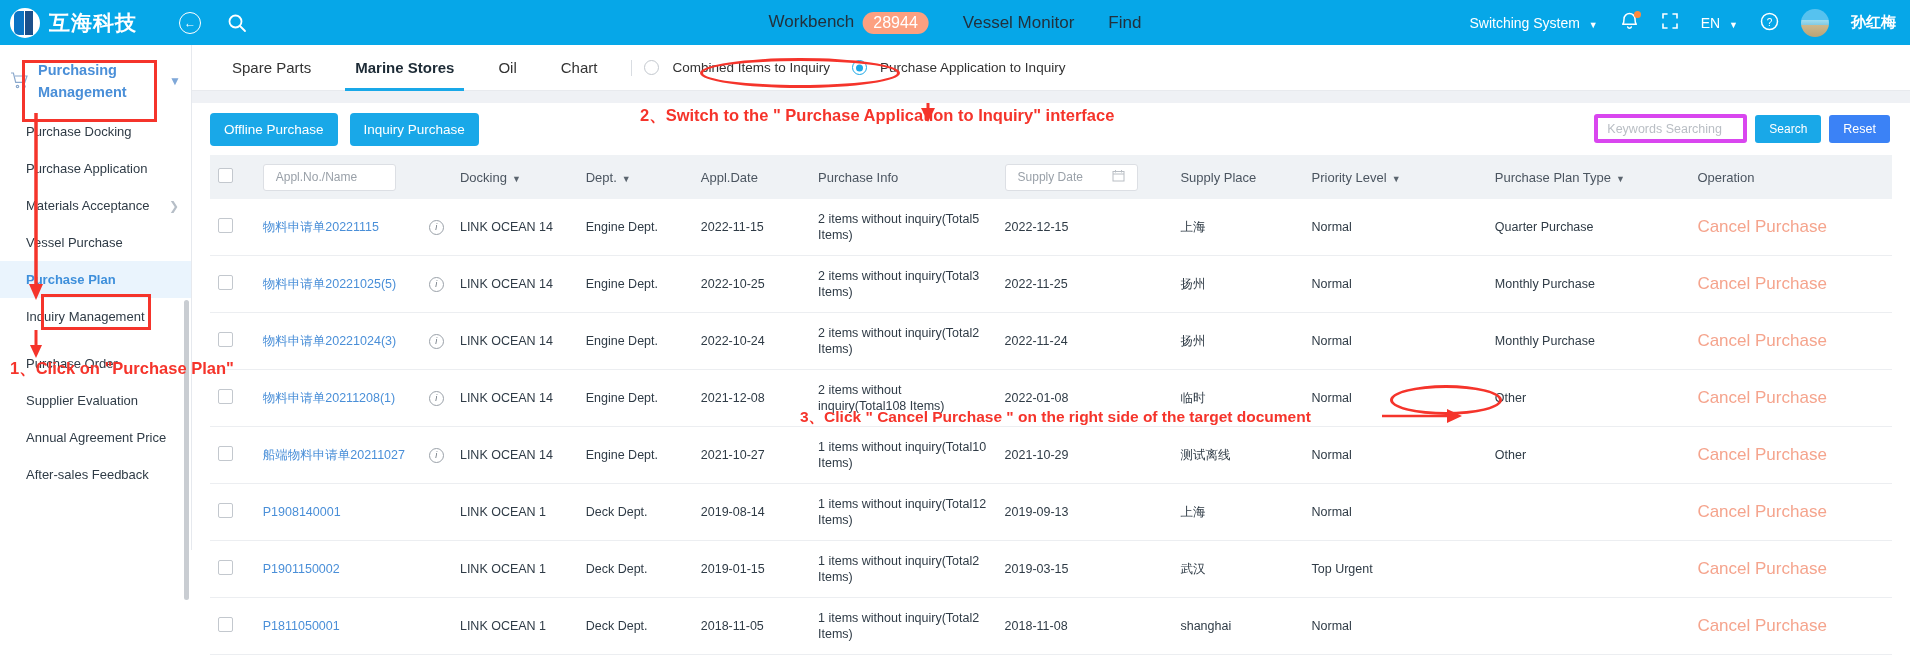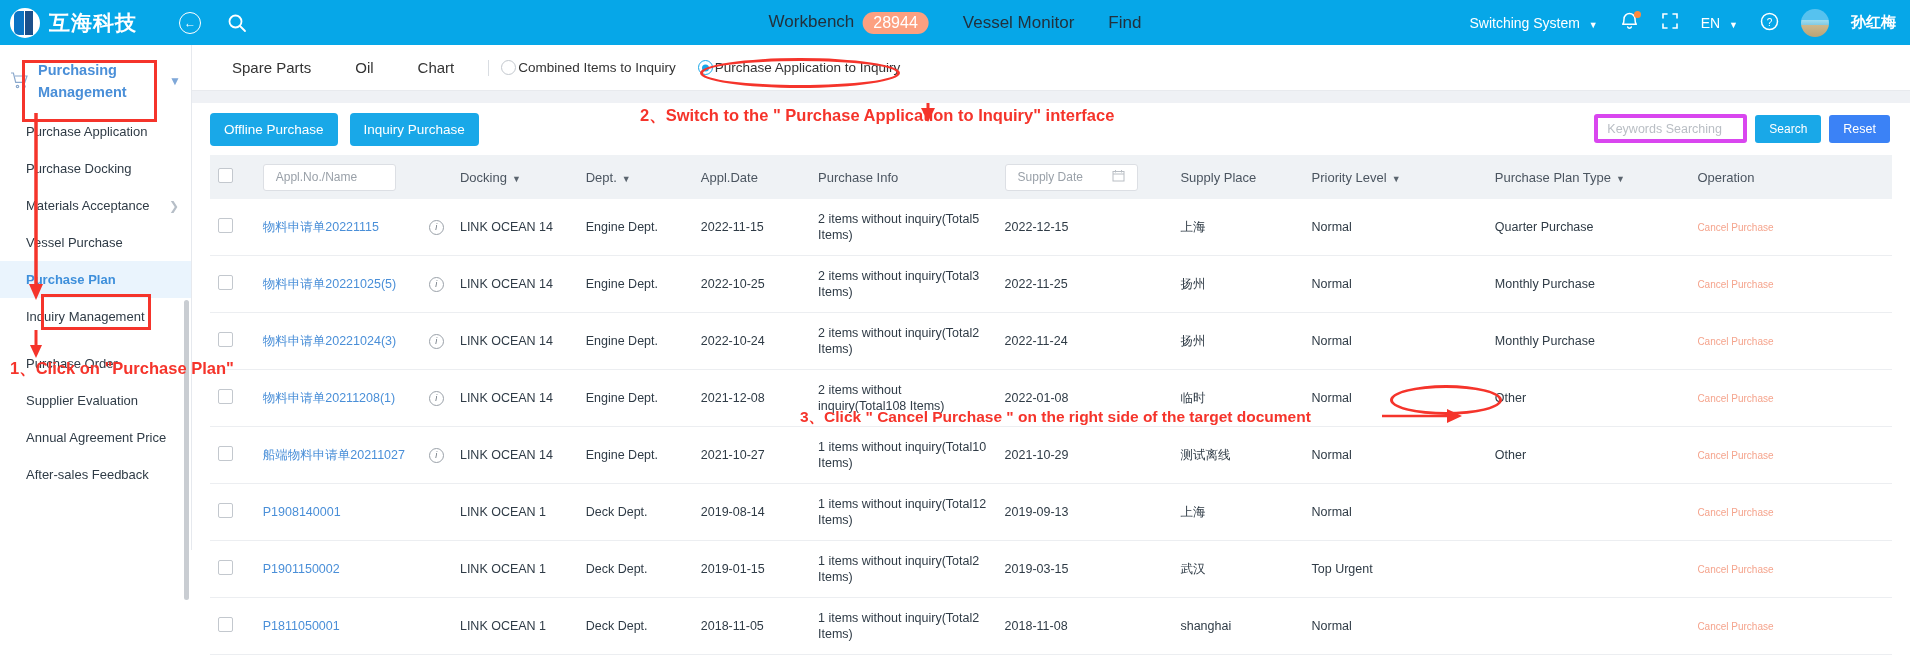--- a/index.html
+++ b/index.html
@@ -286,6 +286,9 @@
     <div class="tabs-row">
       <div class="tab">
           <span>Spare Parts</span>
+        </div>
+      <div class="tab active">
+          <span>Marine Stores</span>
         </div>
       <div class="tab">
           <span>Oil</span>

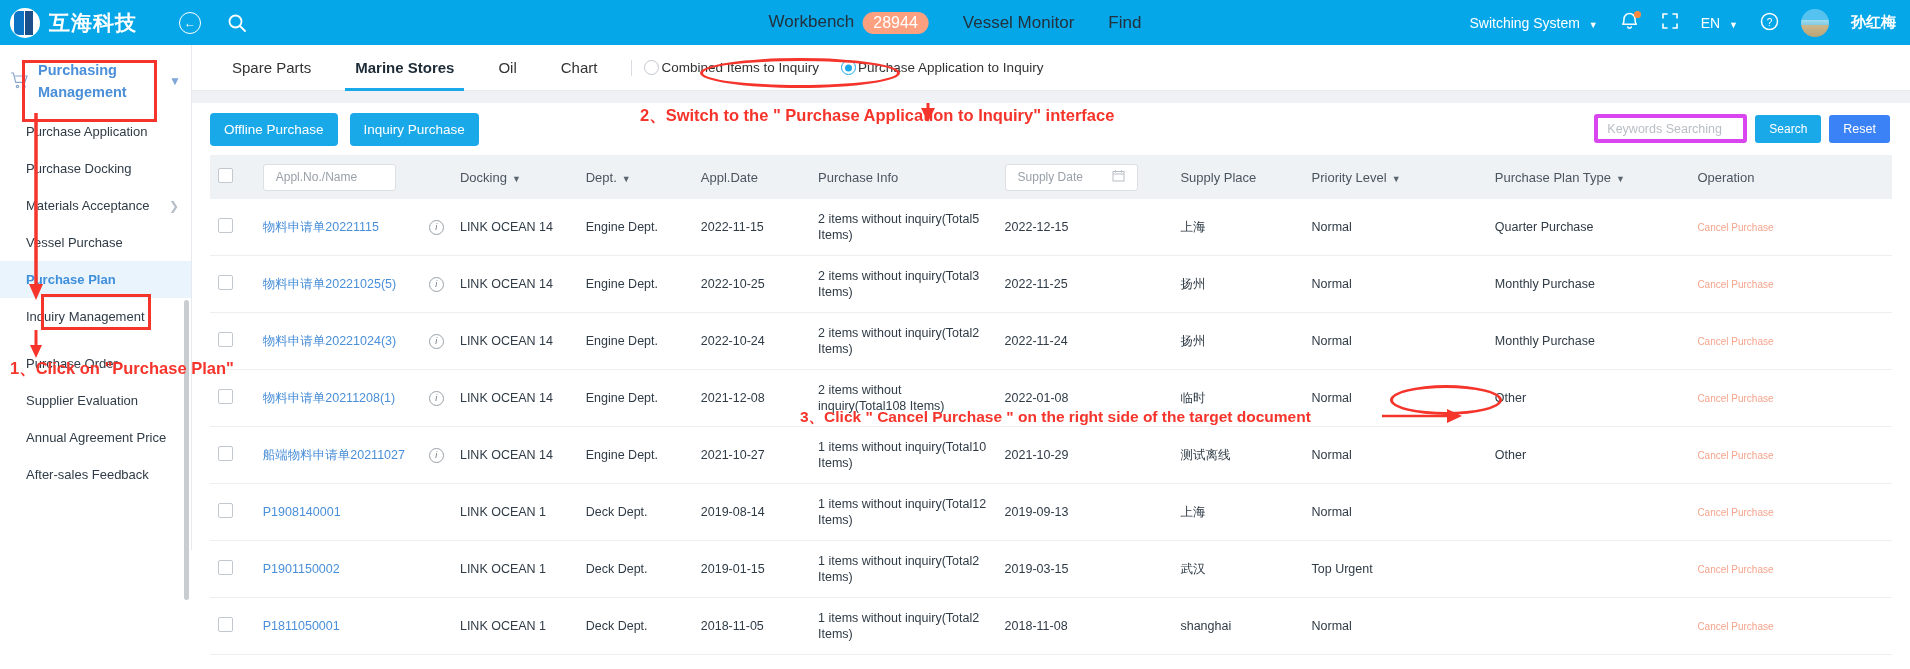--- a/index.html
+++ b/index.html
@@ -113,7 +113,7 @@
   }
   .vdiv { width:1px; height:16px; background:#d9dde2; margin: 0 12px; }
   .radio-grp { display:flex; align-items:center; gap: 22px; font-size: 13.5px; color:#333; }
-  .radio { display:flex; align-items:center; gap:2px; cursor:pointer; position:relative; }
+  .radio { display:flex; align-items:center; gap:13px; cursor:pointer; position:relative; }
   .rdot {
     width: 15px; height: 15px; border-radius:50%; border:1px solid #c3c8ce;
     background:#fff; display:inline-block; flex:0 0 auto;

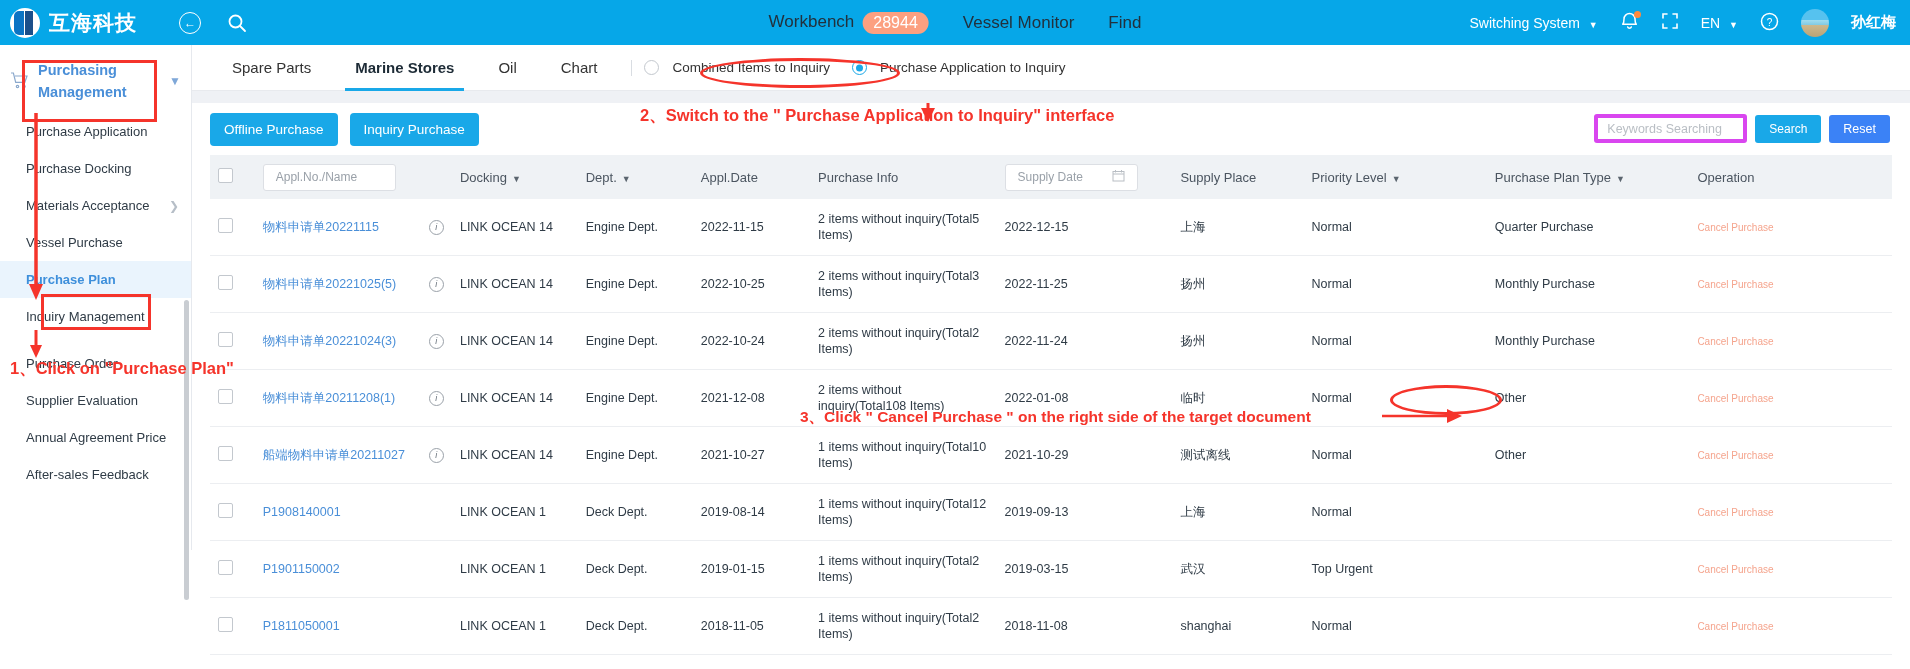--- a/index.html
+++ b/index.html
@@ -266,8 +266,8 @@
     </div>
 
     <div class="side-list">
+      <div class="side-item"><span>Purchase Docking</span></div>
       <div class="side-item"><span>Purchase Application</span></div>
-      <div class="side-item"><span>Purchase Docking</span></div>
       <div class="side-item"><span>Materials Acceptance</span><span class="arw">❯</span></div>
       <div class="side-item"><span>Vessel Purchase</span></div>
       <div class="side-item active"><span>Purchase Plan</span></div>

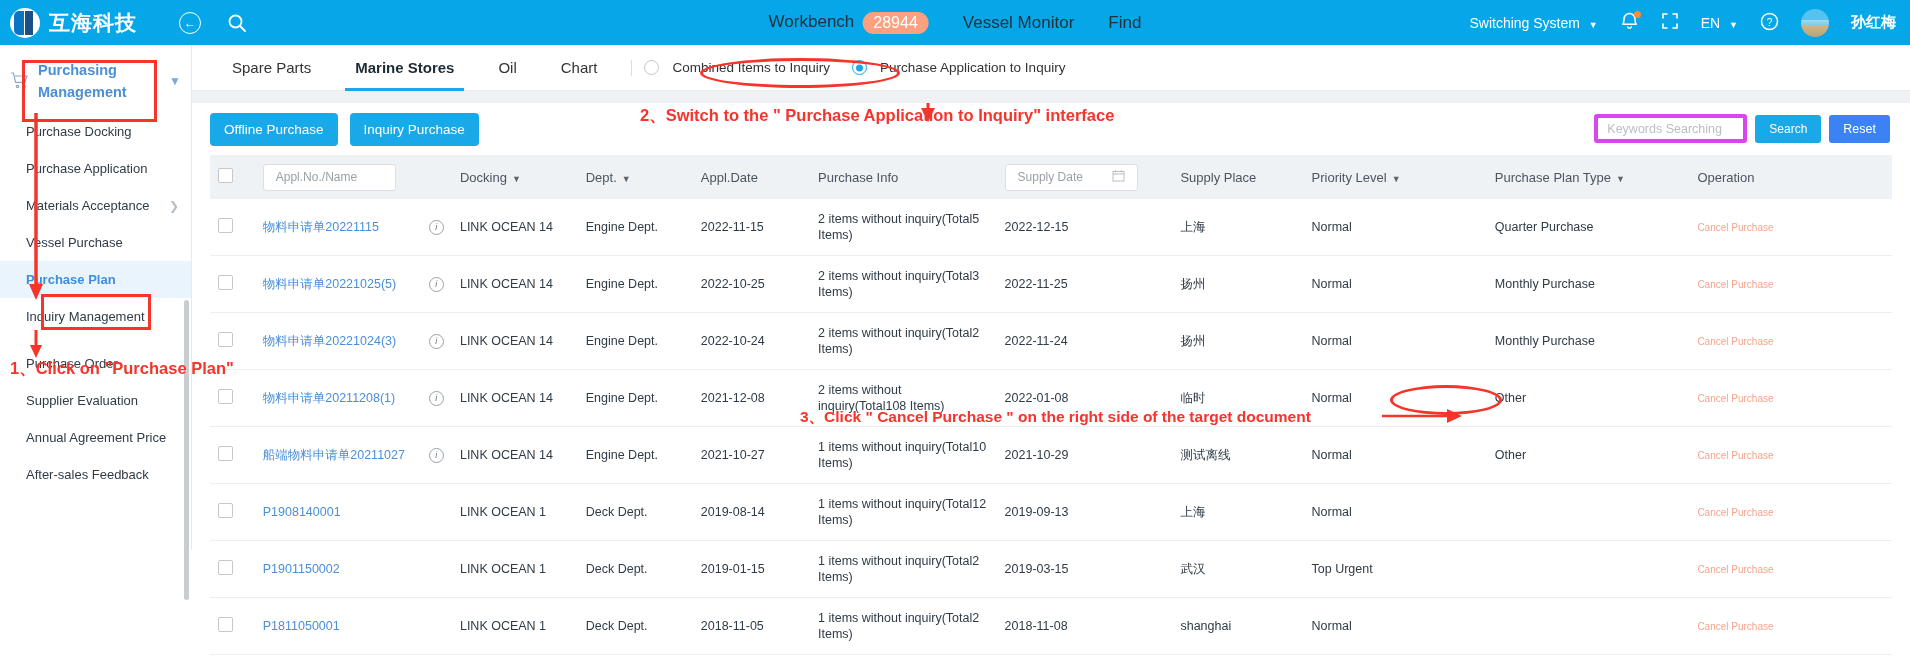--- a/index.html
+++ b/index.html
@@ -177,7 +177,7 @@
     font-size:9px; color:#6d767f; font-style: italic; line-height:1;
     margin-left: 6px; vertical-align: middle;
   }
-  .cancel-link { color:#F5A48D; cursor:pointer; font-size:10px; }
+  .cancel-link { color:#F5A48D; cursor:pointer; font-size:17px; }
   .urgent { color:#E8453C; }
 
   

